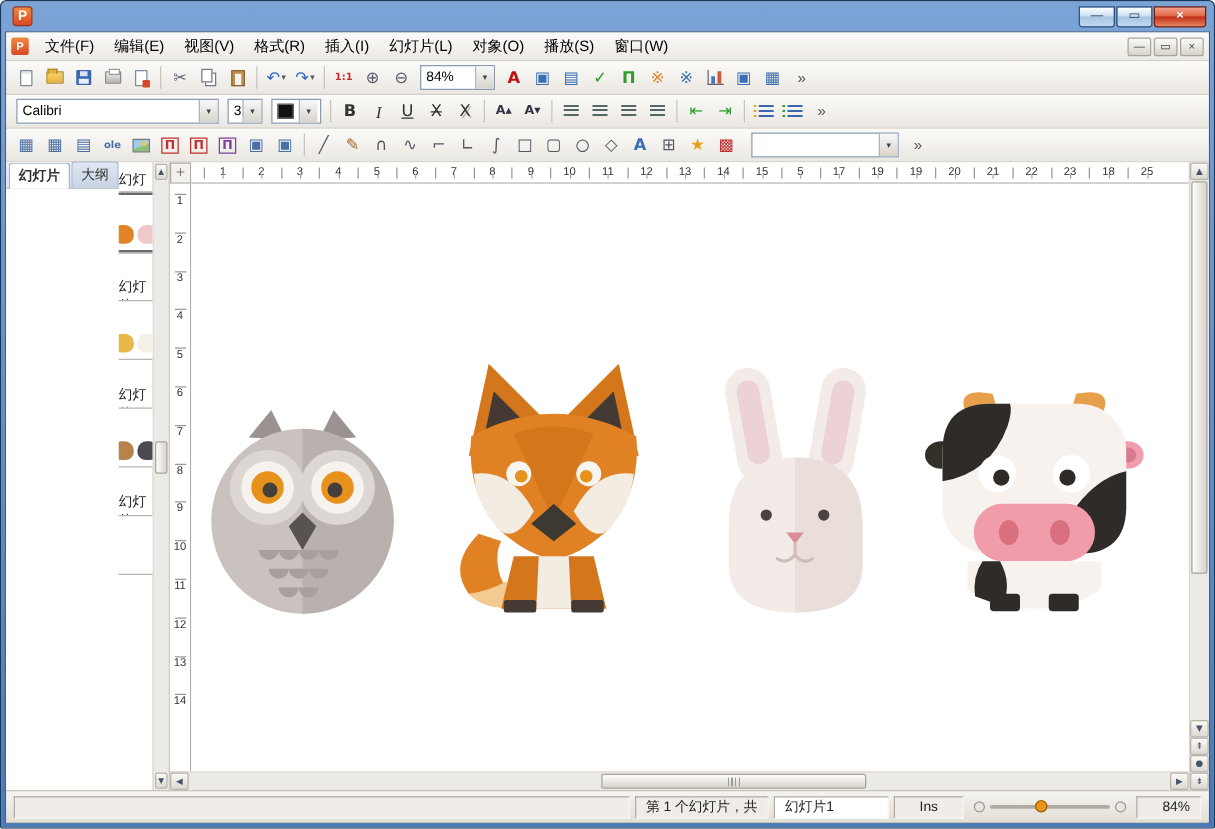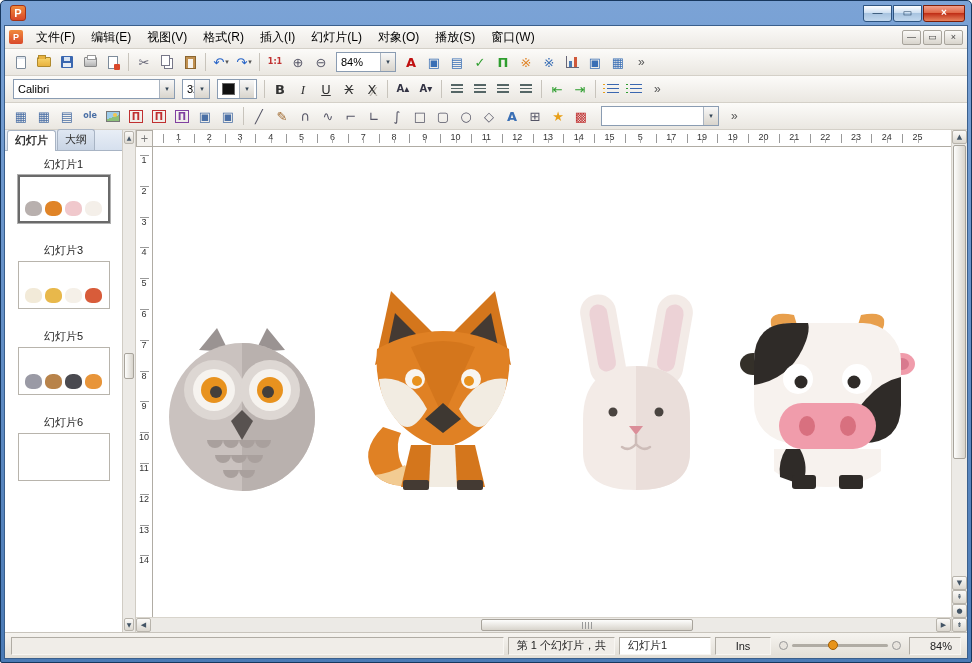--- a/index.html
+++ b/index.html
@@ -85,7 +85,7 @@
   
   .main { flex:1; min-height:0; display:flex; background:#fff; }
 
-  .left-panel { width:118px; flex:0 0 auto; display:flex; flex-direction:column; background:#fff; border-right:1px solid #d0ccc4; }
+  .left-panel { width:118px; flex:0 0 auto; display:flex; flex-direction:row; background:#fff; border-right:1px solid #d0ccc4; }
   .panel-tabs { height:21px; display:flex; align-items:flex-end; background:linear-gradient(#e8eef6,#d6e0ee); padding-left:2px; gap:1px; border-bottom:1px solid #a8b4c4; }
   .ptab { font-size:11px; padding:2px 7px 3px; border:1px solid #a8b4c4; border-bottom:none; border-radius:3px 3px 0 0;
           background:linear-gradient(#dfe7f2,#c8d4e4); color:#333; }

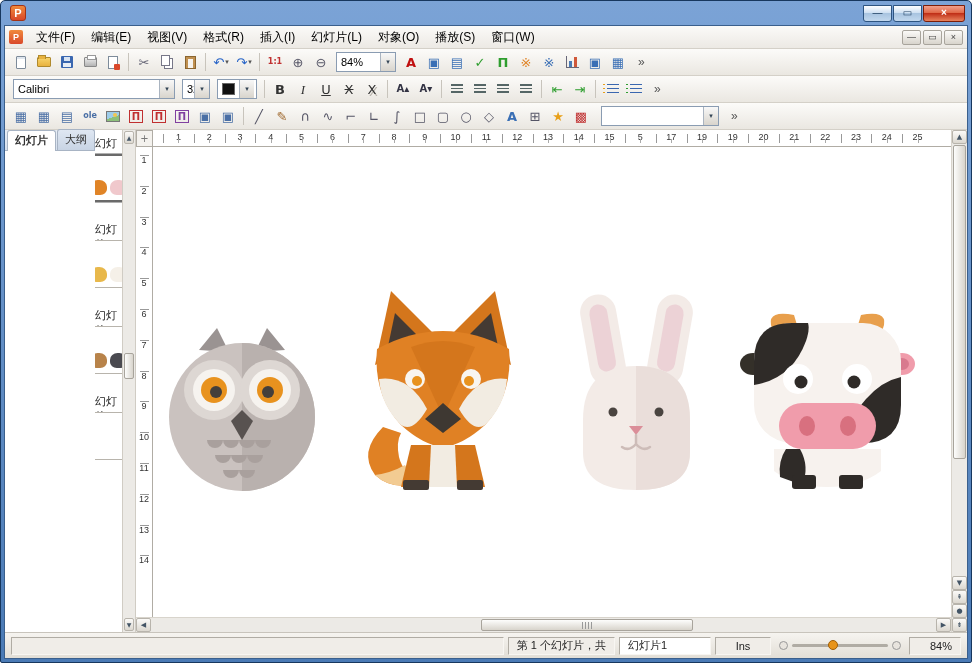--- a/index.html
+++ b/index.html
@@ -507,7 +507,7 @@
               <span class="hcell">21</span>
               <span class="hcell">22</span>
               <span class="hcell">23</span>
-              <span class="hcell">24</span>
+              <span class="hcell">18</span>
               <span class="hcell">25</span>
             </div>
         </div>

